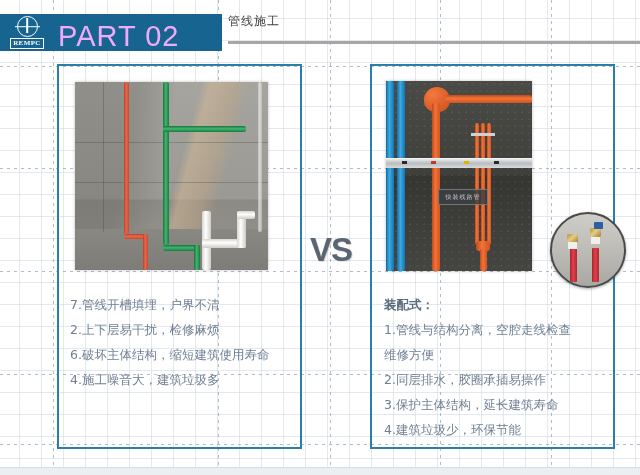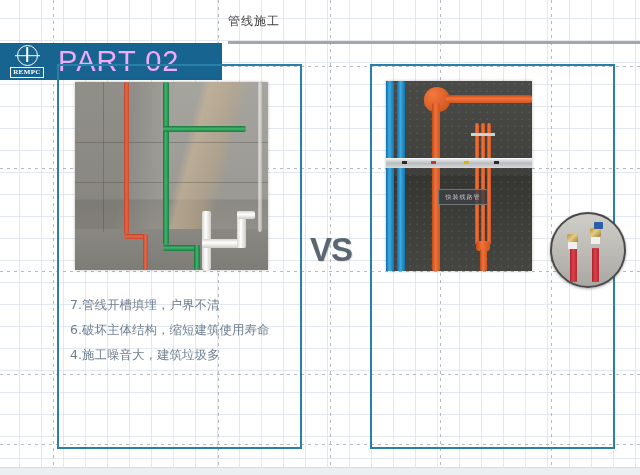--- a/index.html
+++ b/index.html
@@ -43,7 +43,7 @@
   #header-band{
     position:absolute;left:0;top:14px;width:222px;height:37px;
     background:#16648f;
-    display:flex;align-items:center;margin-top:29px;
+    display:flex;align-items:flex-end;
   }
   #logo{
     width:54px;height:37px;position:relative;flex:0 0 auto;

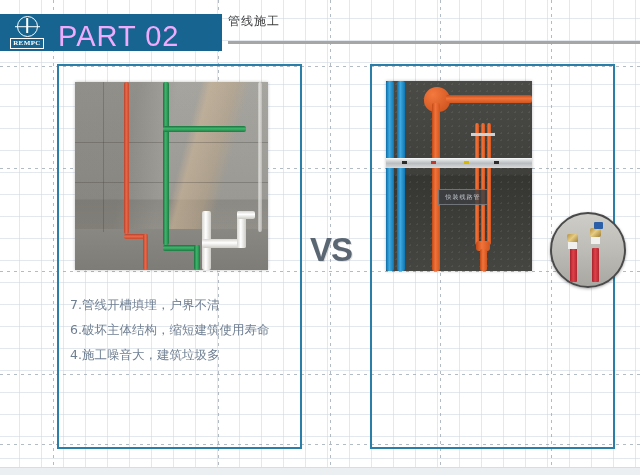--- a/index.html
+++ b/index.html
@@ -260,6 +260,14 @@
     <span class="line">4.施工噪音大，建筑垃圾多</span>
   </div>
 
+  <div class="txtblock" id="txt-right">
+    <span class="heading">装配式：</span>
+    <span class="line">1.管线与结构分离，空腔走线检查</span>
+    <span class="line">维修方便</span>
+    <span class="line">2.同层排水，胶圈承插易操作</span>
+    <span class="line">3.保护主体结构，延长建筑寿命</span>
+    <span class="line">4.建筑垃圾少，环保节能</span>
+  </div>
 
   <div class="bottom-strip"></div>
 </div>

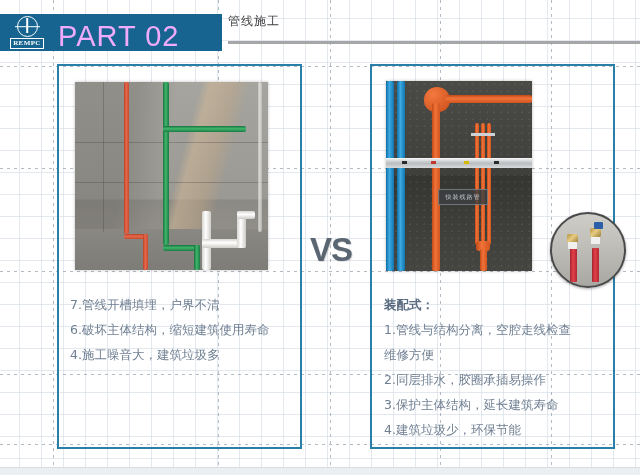--- a/index.html
+++ b/index.html
@@ -256,6 +256,7 @@
 
   <div class="txtblock" id="txt-left">
     <span class="line">7.管线开槽填埋，户界不清</span>
+    <span class="line">2.上下层易干扰，检修麻烦</span>
     <span class="line">6.破坏主体结构，缩短建筑使用寿命</span>
     <span class="line">4.施工噪音大，建筑垃圾多</span>
   </div>

